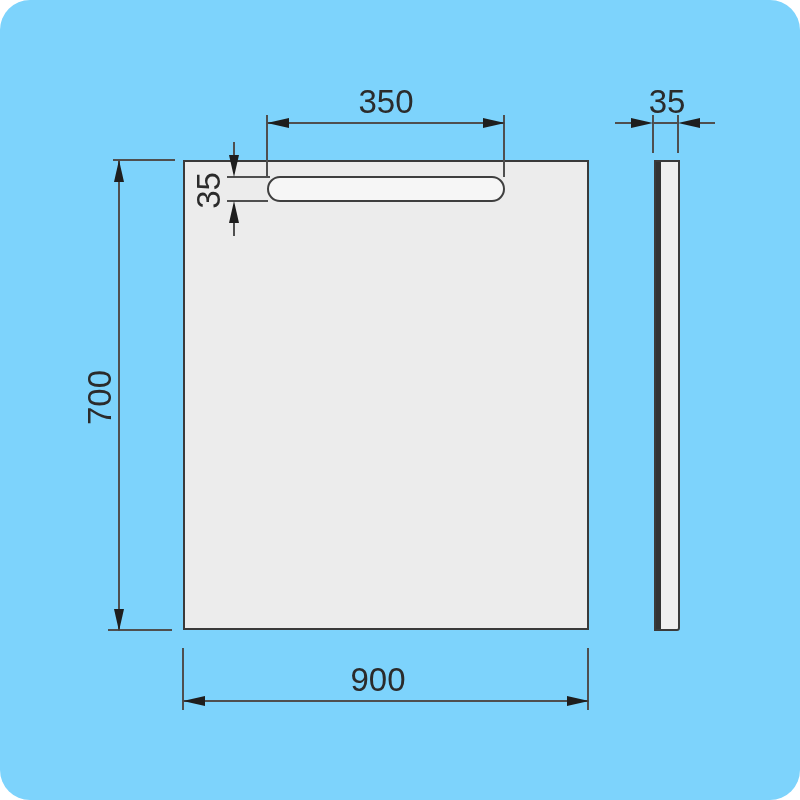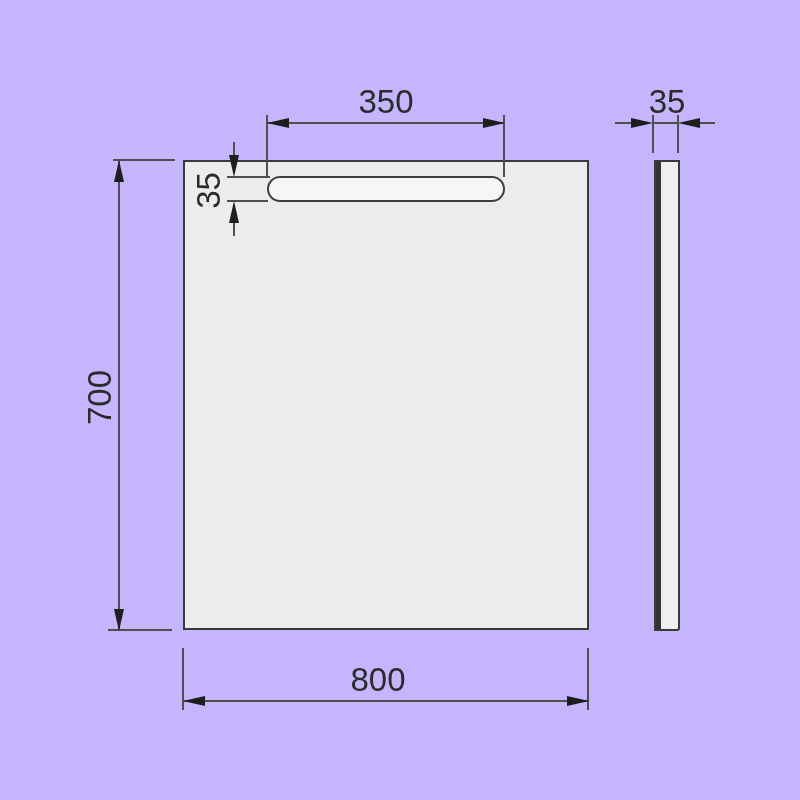--- a/index.html
+++ b/index.html
@@ -7,9 +7,10 @@
     position: relative;
     width: 800px;
     height: 800px;
-    background: #c4b5fd;
+    background: #7dd3fc;
     font-family: "Liberation Sans", sans-serif;
     overflow: hidden;
+    border-radius: 30px;
   }
   
   .shape { position: absolute; box-sizing: border-box; }

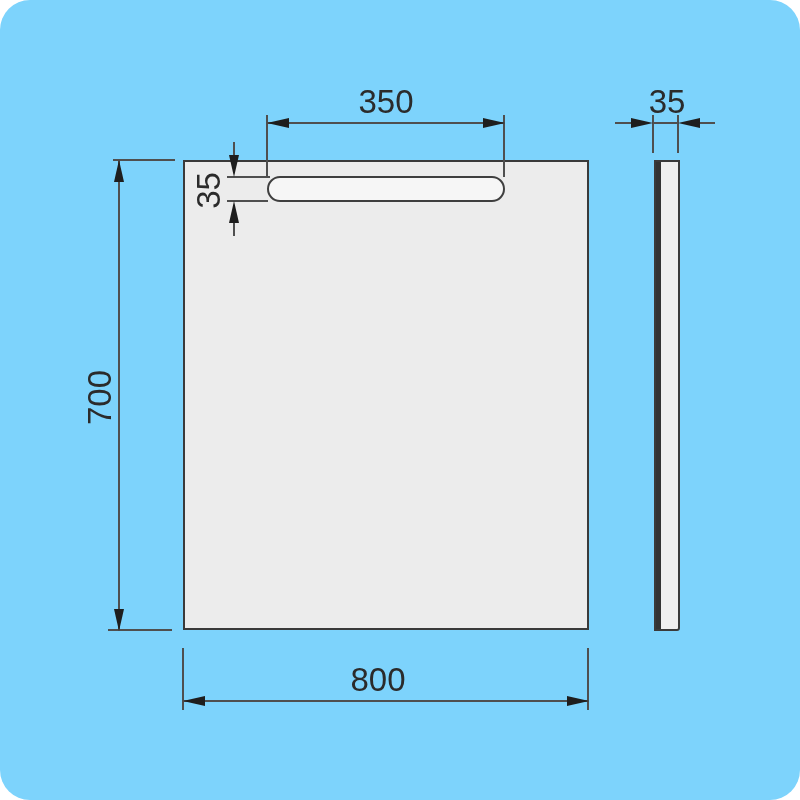--- a/index.html
+++ b/index.html
@@ -93,7 +93,7 @@
     <div class="dline" style="left:183px; top:700px; width:406px; height:2px;"></div>
     <div class="arr pt-left" style="left:183px; top:695.5px;"></div>
     <div class="arr pt-right" style="left:567px; top:695.5px;"></div>
-    <div class="lbl" style="left:328px; top:663px; width:100px;">800</div>
+    <div class="lbl" style="left:328px; top:663px; width:100px;">900</div>
   </div>
 
   <div>

